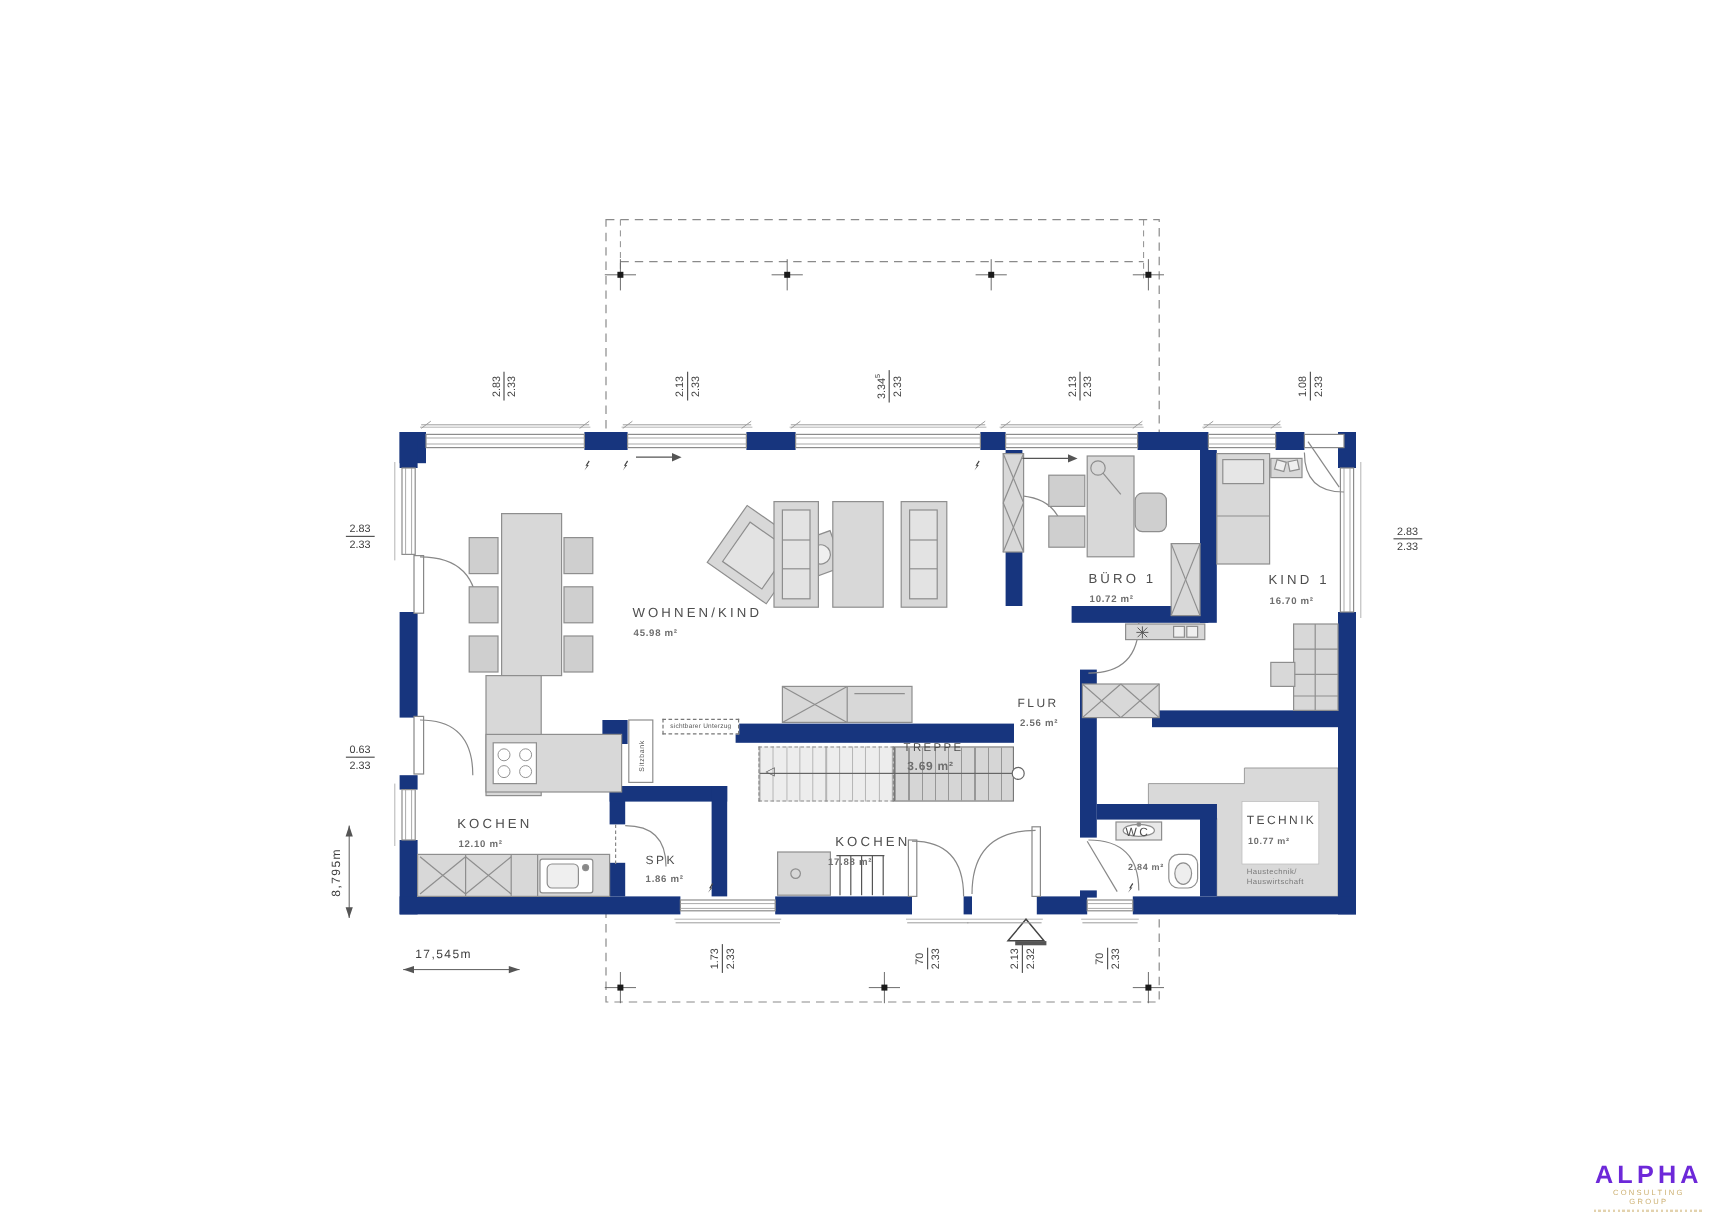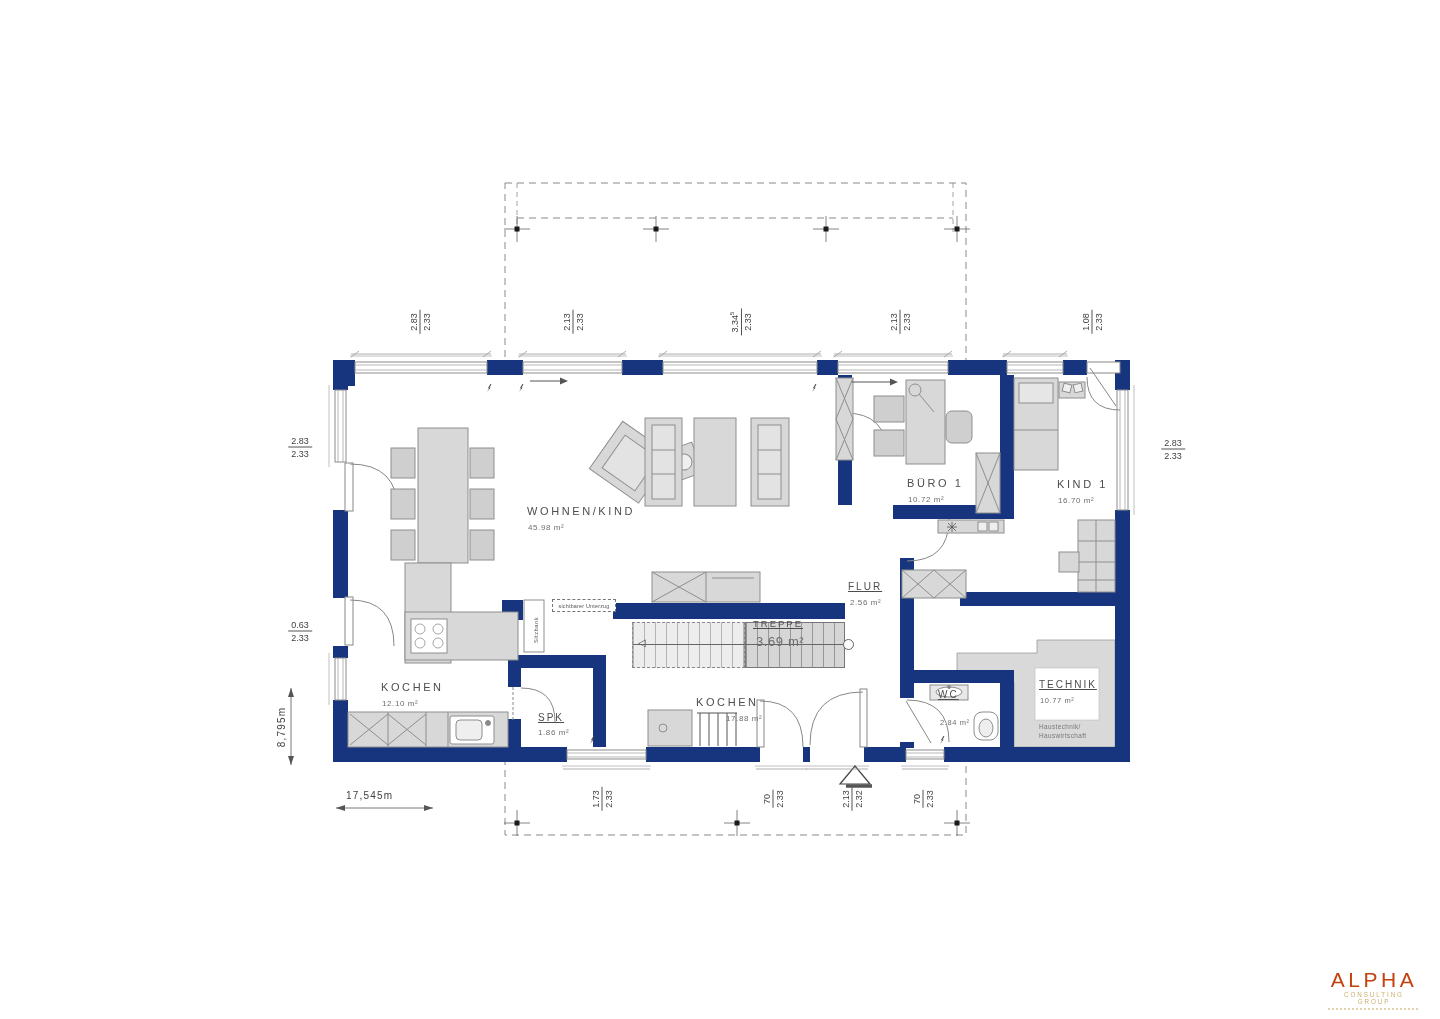--- a/index.html
+++ b/index.html
@@ -7,7 +7,7 @@
           font-family:"Liberation Sans", sans-serif;}
   #plan-svg{position:absolute;left:0;top:0;}
   .lbl{position:absolute;color:#4d4d4d;font-size:11px;letter-spacing:2.6px;white-space:nowrap;}
-  .area{position:absolute;color:#6e6e6e;font-size:8px;letter-spacing:.6px;white-space:nowrap;}
+  .area{position:absolute;color:#6e6e6e;font-size:8px;letter-spacing:.6px;white-space:nowrap;font-weight:bold;}
   .small-lbl{font-size:10px;letter-spacing:2px;text-decoration:underline;}
   .tiny-note{position:absolute;color:#787878;font-size:6.4px;letter-spacing:.4px;white-space:nowrap;}
   .dim{position:absolute;color:#3f3f3f;font-size:9px;line-height:10px;text-align:center;white-space:nowrap;}

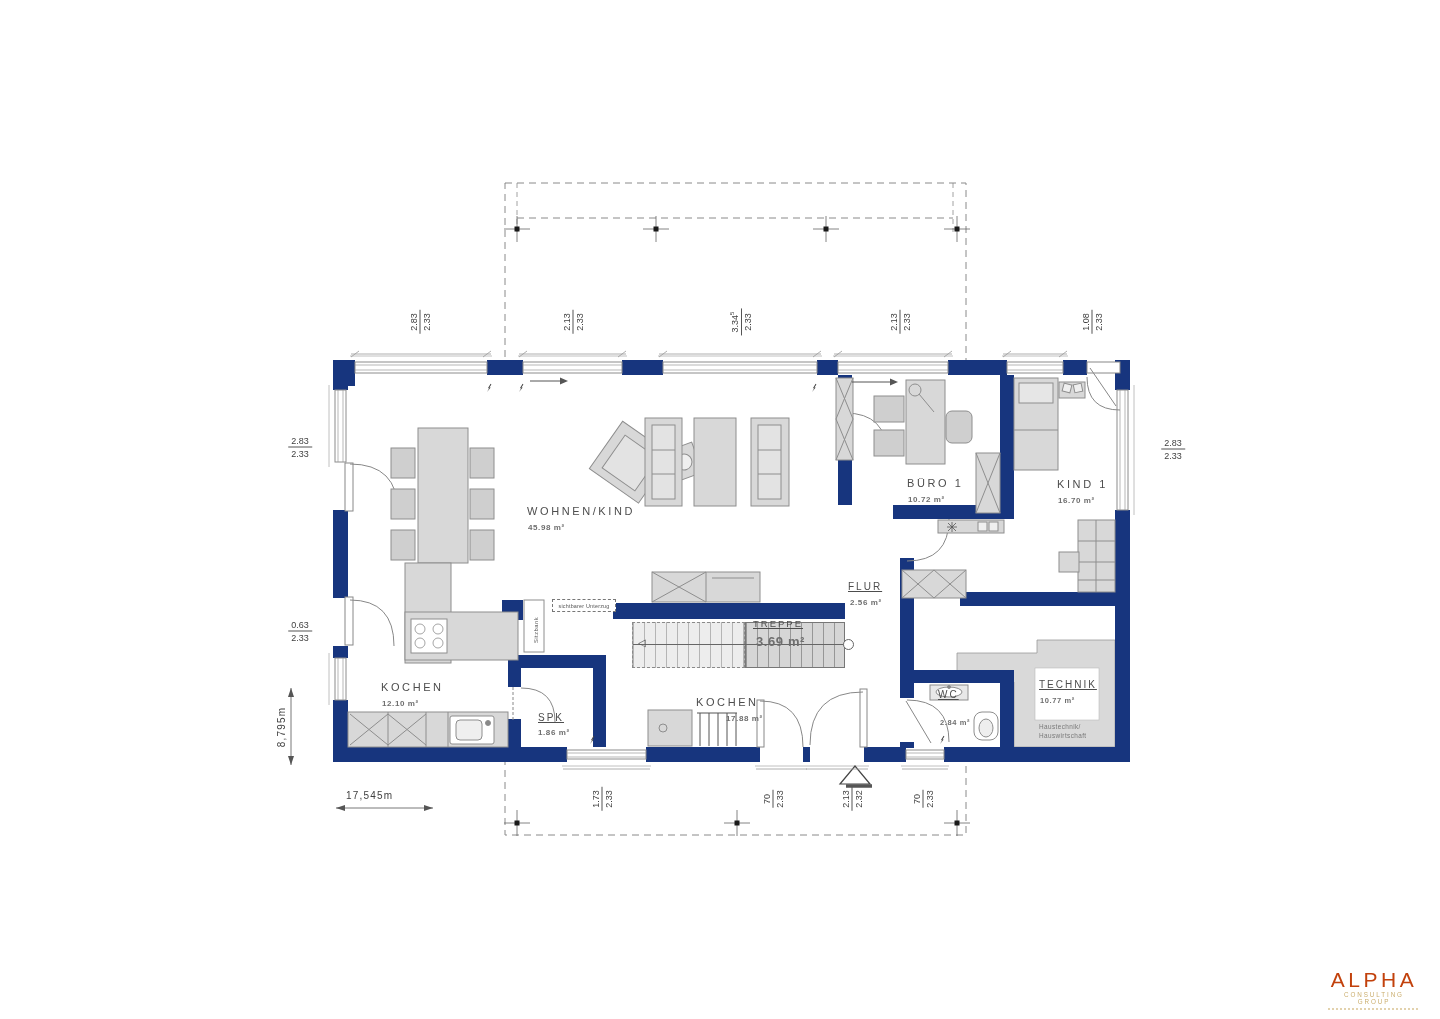--- a/index.html
+++ b/index.html
@@ -8,7 +8,7 @@
   #plan-svg{position:absolute;left:0;top:0;}
   .lbl{position:absolute;color:#4d4d4d;font-size:11px;letter-spacing:2.6px;white-space:nowrap;}
   .area{position:absolute;color:#6e6e6e;font-size:8px;letter-spacing:.6px;white-space:nowrap;font-weight:bold;}
-  .small-lbl{font-size:10px;letter-spacing:2px;text-decoration:underline;}
+  .small-lbl{font-size:10px;letter-spacing:2px;}
   .tiny-note{position:absolute;color:#787878;font-size:6.4px;letter-spacing:.4px;white-space:nowrap;}
   .dim{position:absolute;color:#3f3f3f;font-size:9px;line-height:10px;text-align:center;white-space:nowrap;}
   .dim .num{display:block;border-bottom:1px solid #555;padding:0 3px 1px;}

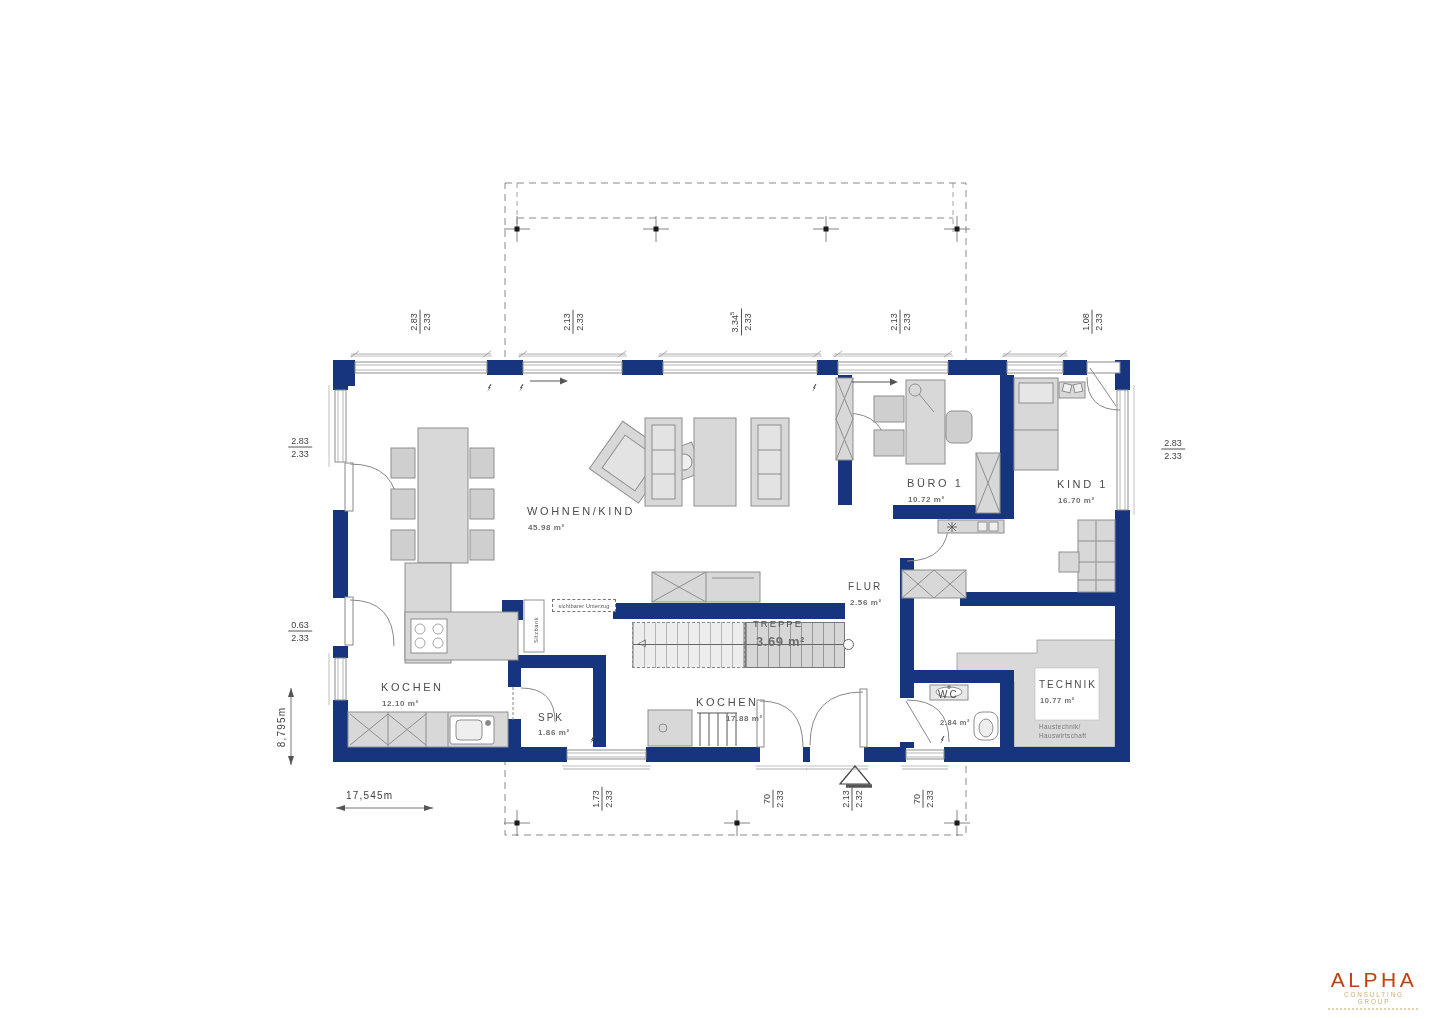--- a/index.html
+++ b/index.html
@@ -381,7 +381,7 @@
 <div class="area" style="left:726px;top:714px">17.88 m²</div>
 
 <div class="lbl small-lbl" style="left:753px;top:618px;font-size:9.5px">TREPPE</div>
-<div class="area" style="left:756px;top:634px;font-size:13px">3.69 m²</div>
+<div class="area" style="left:756px;top:634px;font-size:10px">3.69 m²</div>
 
 <div class="lbl small-lbl" style="left:848px;top:581px">FLUR</div>
 <div class="area" style="left:850px;top:598px">2.56 m²</div>

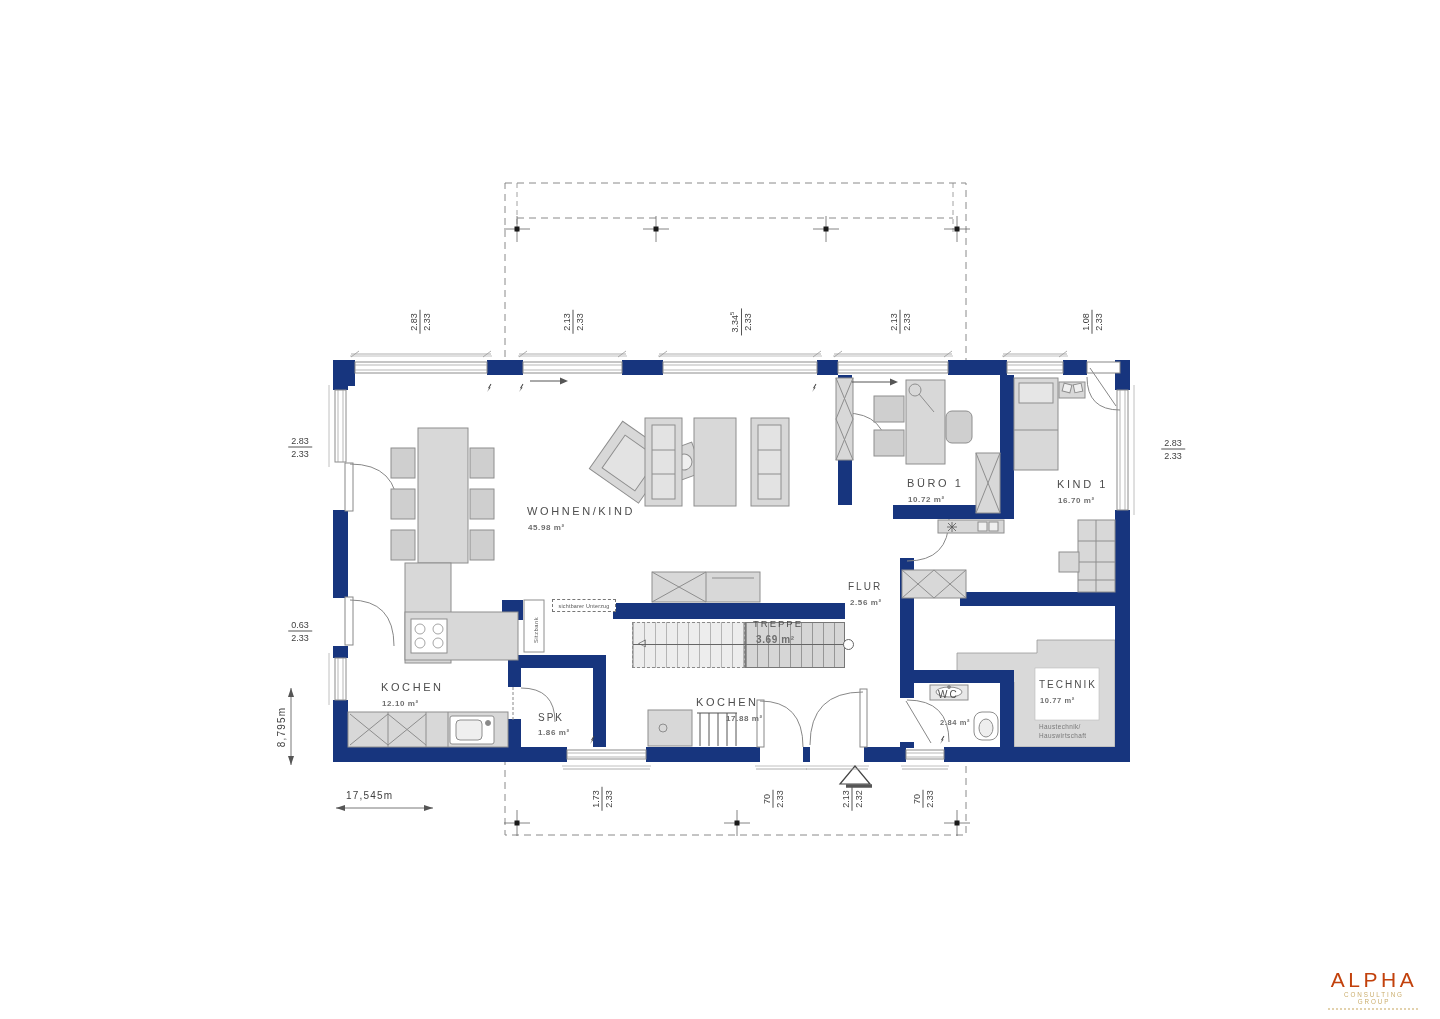--- a/index.html
+++ b/index.html
@@ -378,7 +378,7 @@
 <div class="area" style="left:538px;top:728px">1.86 m²</div>
 
 <div class="lbl" style="left:696px;top:696px">KOCHEN</div>
-<div class="area" style="left:726px;top:714px">17.88 m²</div>
+<div class="area" style="left:690px;top:714px">17.88 m²</div>
 
 <div class="lbl small-lbl" style="left:753px;top:618px;font-size:9.5px">TREPPE</div>
 <div class="area" style="left:756px;top:634px;font-size:10px">3.69 m²</div>

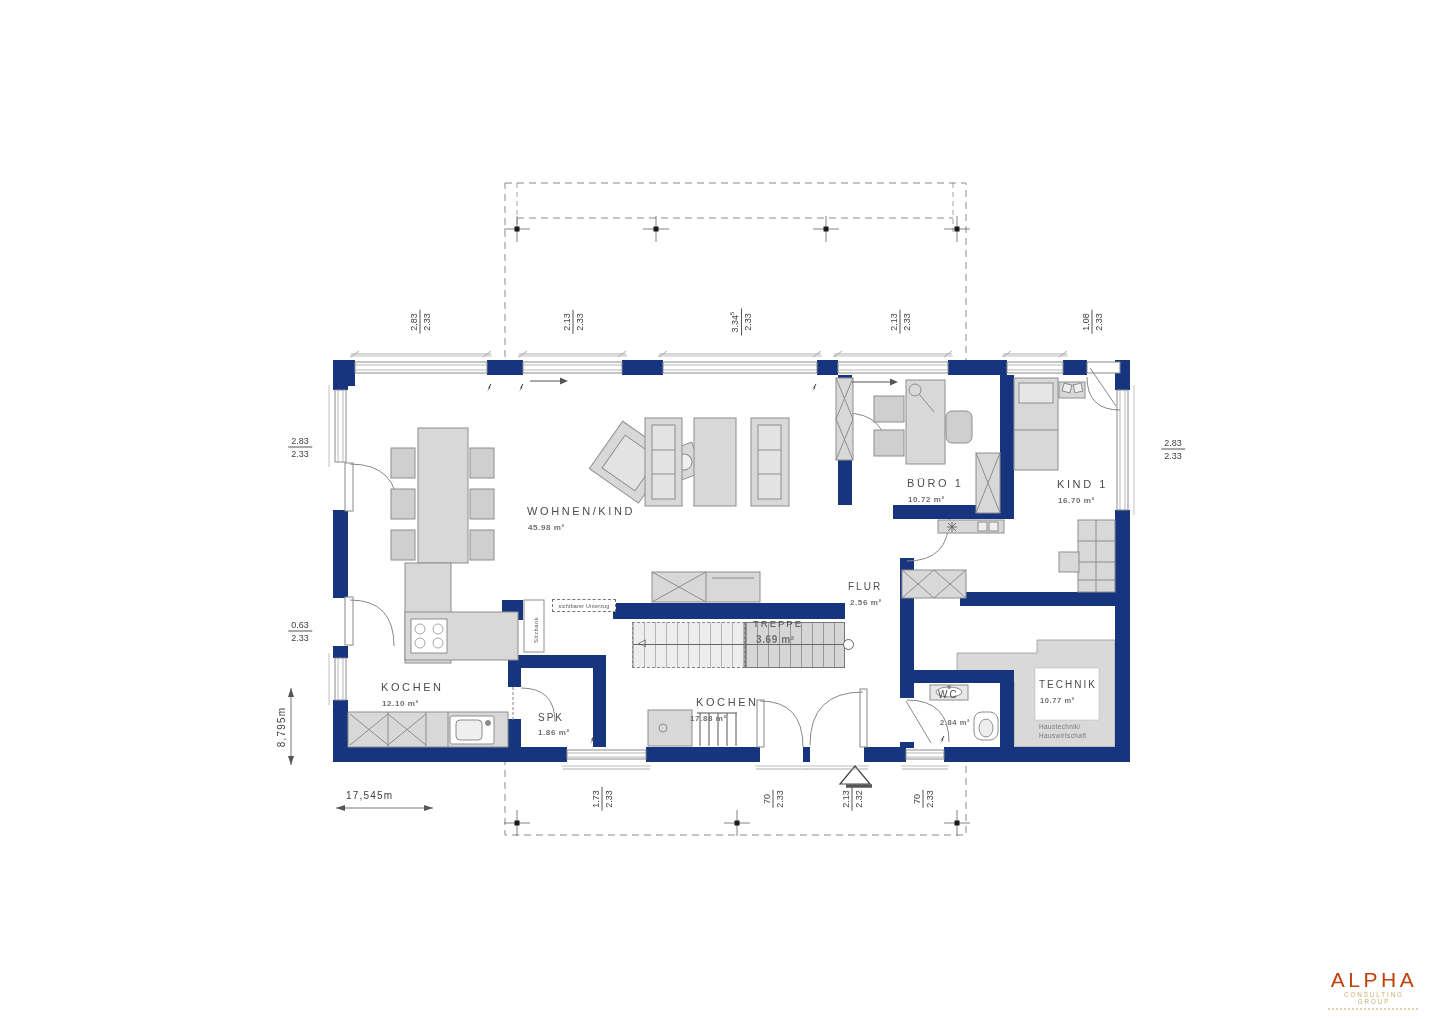--- a/index.html
+++ b/index.html
@@ -33,7 +33,7 @@
   .bench-lbl{position:absolute;left:536px;top:630px;transform:translate(-50%,-50%) rotate(-90deg);
     font-size:5.8px;color:#555;letter-spacing:.5px;}
   .logo{position:absolute;left:1328px;top:969px;width:92px;text-align:center;}
-  .logo-title{color:#c2410c;font-size:21px;font-weight:normal;letter-spacing:3.5px;line-height:21px;}
+  .logo-title{color:#6d28d9;font-size:21px;font-weight:bold;letter-spacing:3.5px;line-height:21px;}
   .logo-sub{color:#CBAE6E;font-size:6.3px;letter-spacing:1.9px;margin-top:1px;}
   .logo-tagline{height:2px;margin-top:3px;background:repeating-linear-gradient(90deg,#d9c392 0 2px,#fff 2px 4px);opacity:.75;}
 </style>

